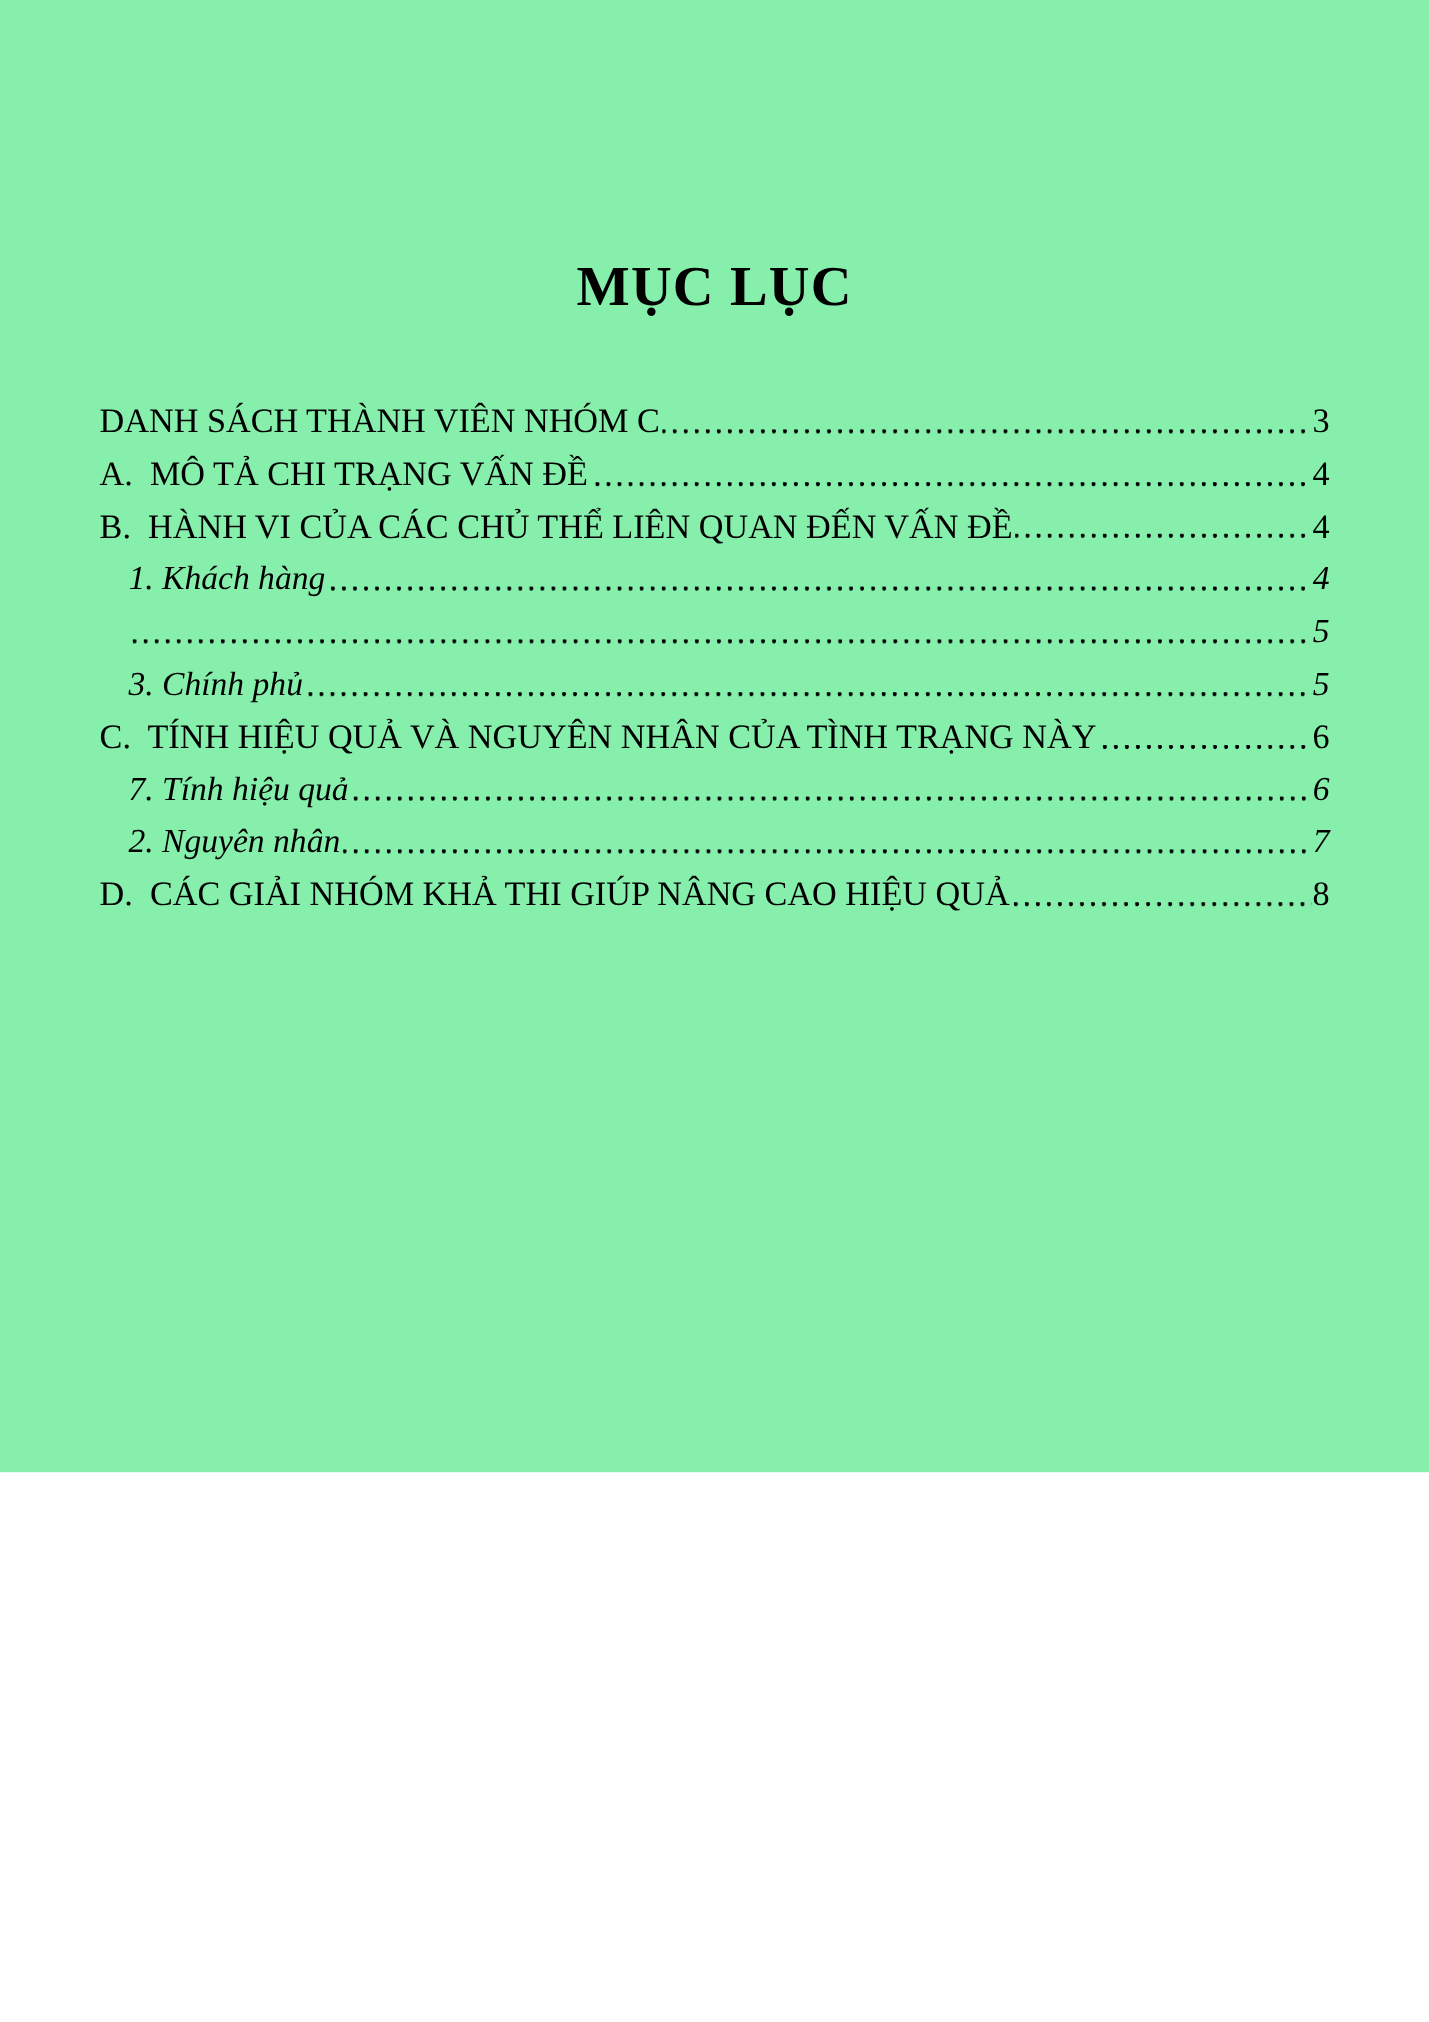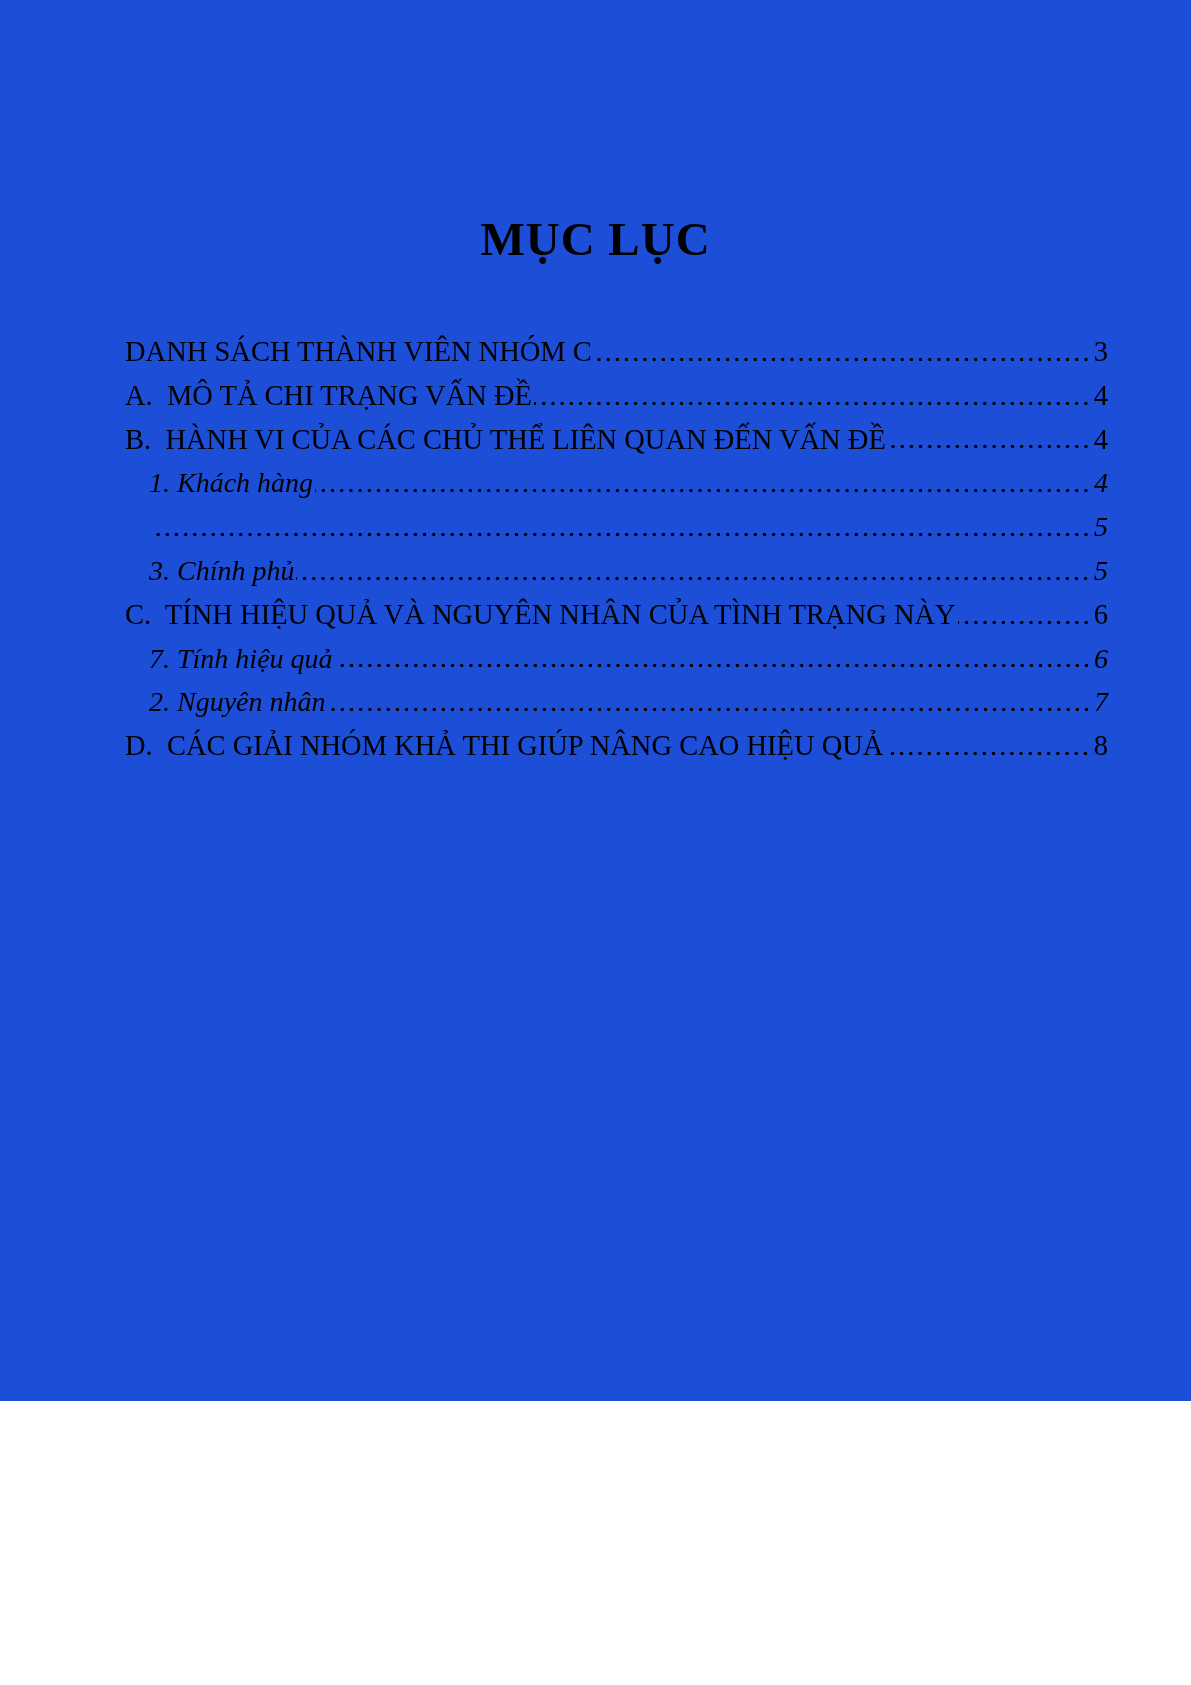--- a/index.html
+++ b/index.html
@@ -7,8 +7,8 @@
   .page {
     position: relative;
     width: 1191px;
-    height: 1401px;
-    background: #1d4ed8;
+    height: 1227px;
+    background: #86efac;
     overflow: hidden;
     font-family: "Liberation Serif", "DejaVu Serif", serif;
     color: #000000;

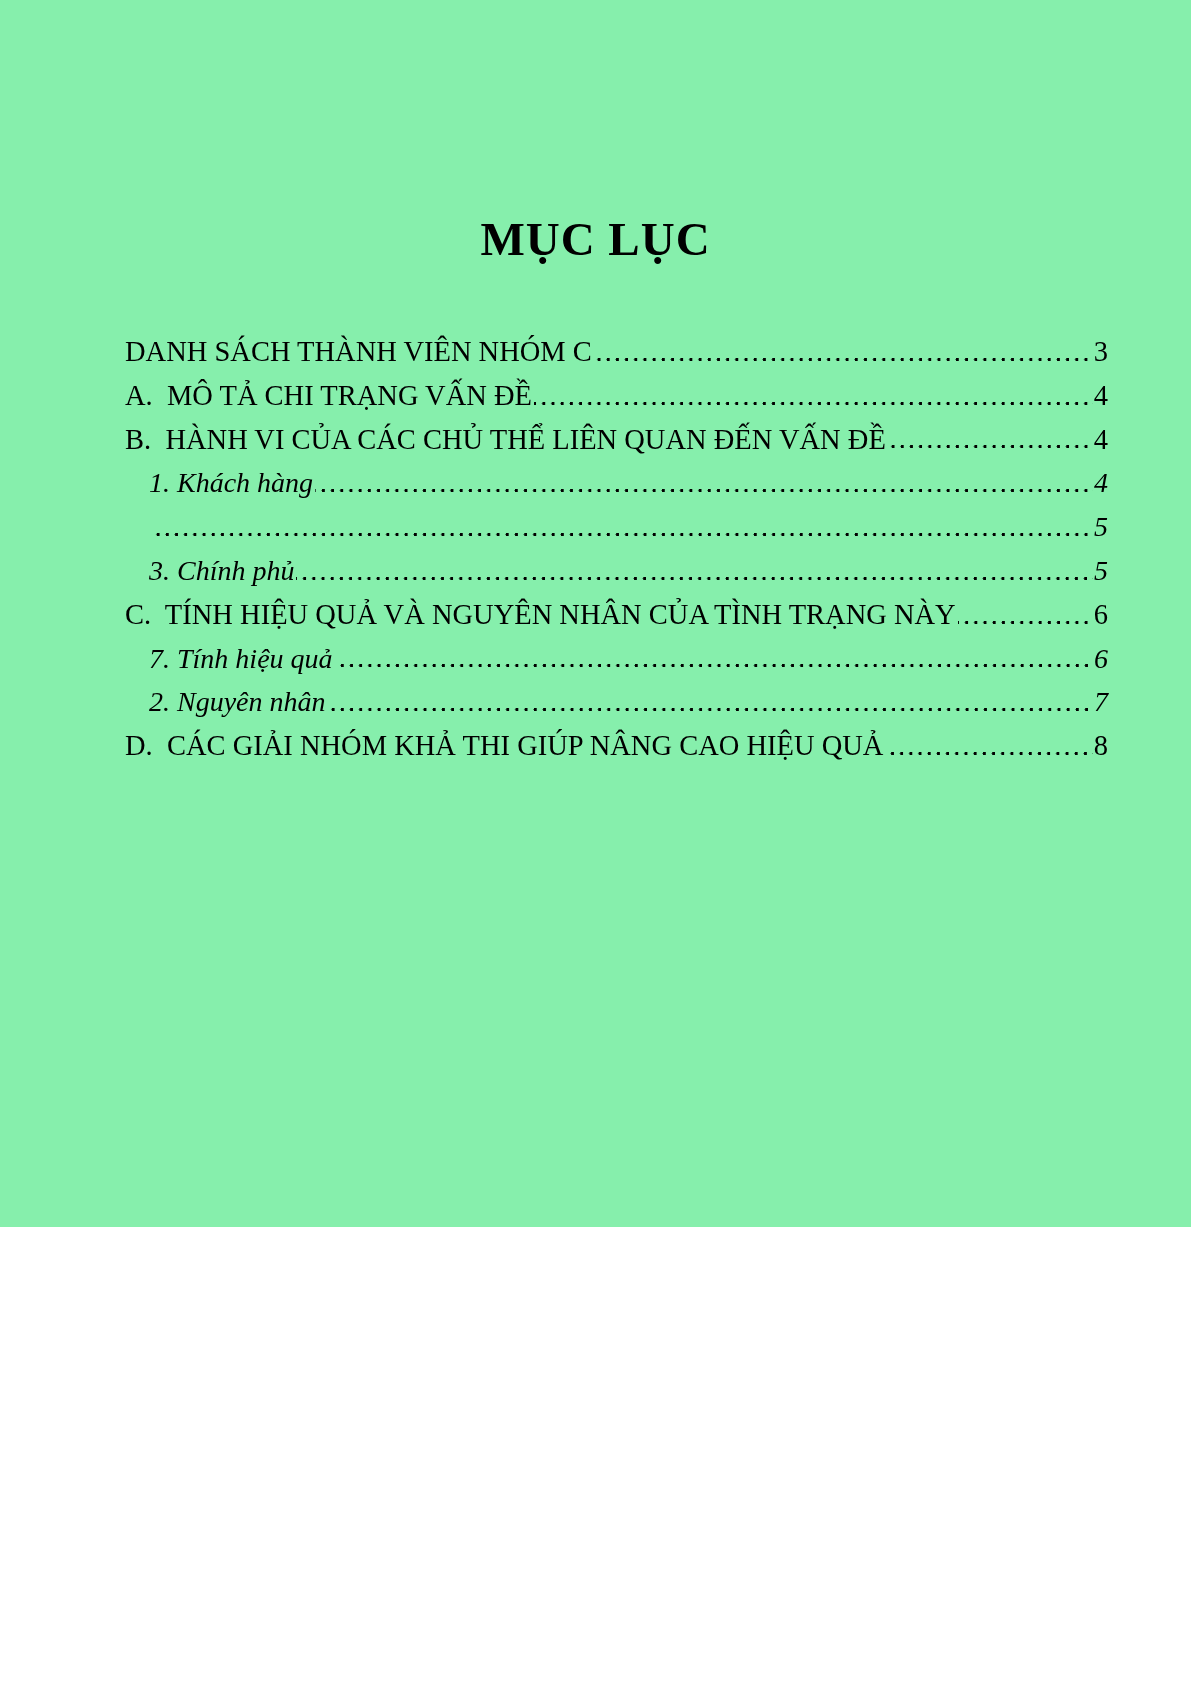--- a/index.html
+++ b/index.html
@@ -37,7 +37,6 @@
     height: 43.8px;
     font-size: 28.5px;
     color: #000000;
-    margin-left: 42px;
   }
   .toc-row.level-1 { padding-left: 24px; font-size: 28px; font-style: italic; }
   .toc-label {

